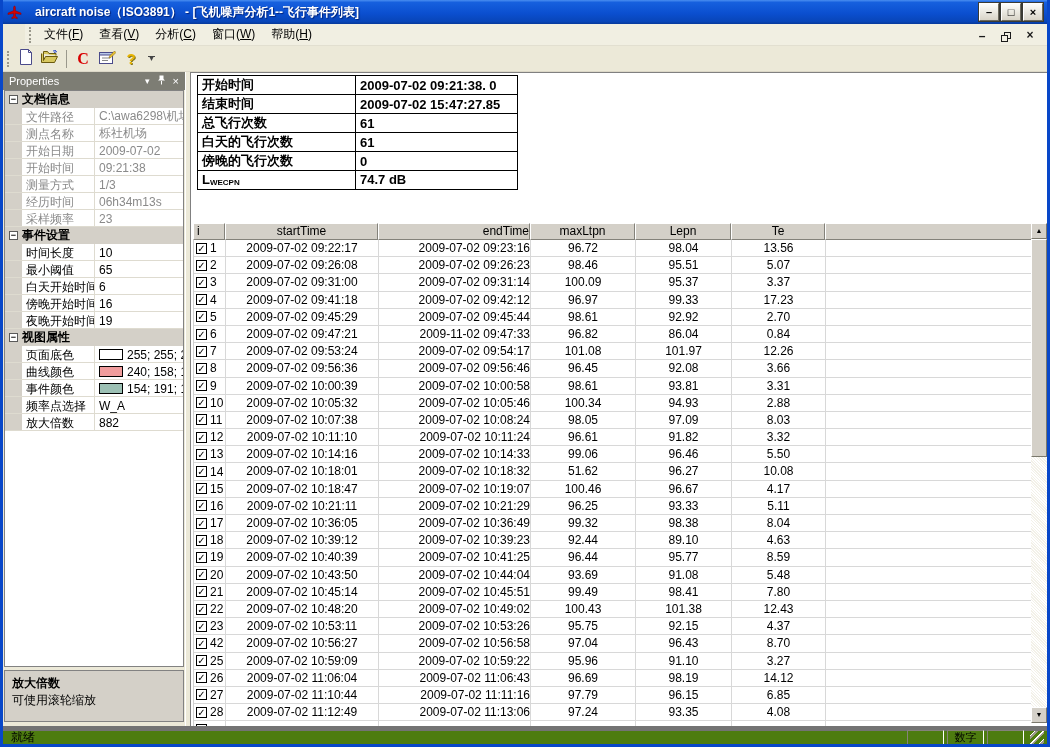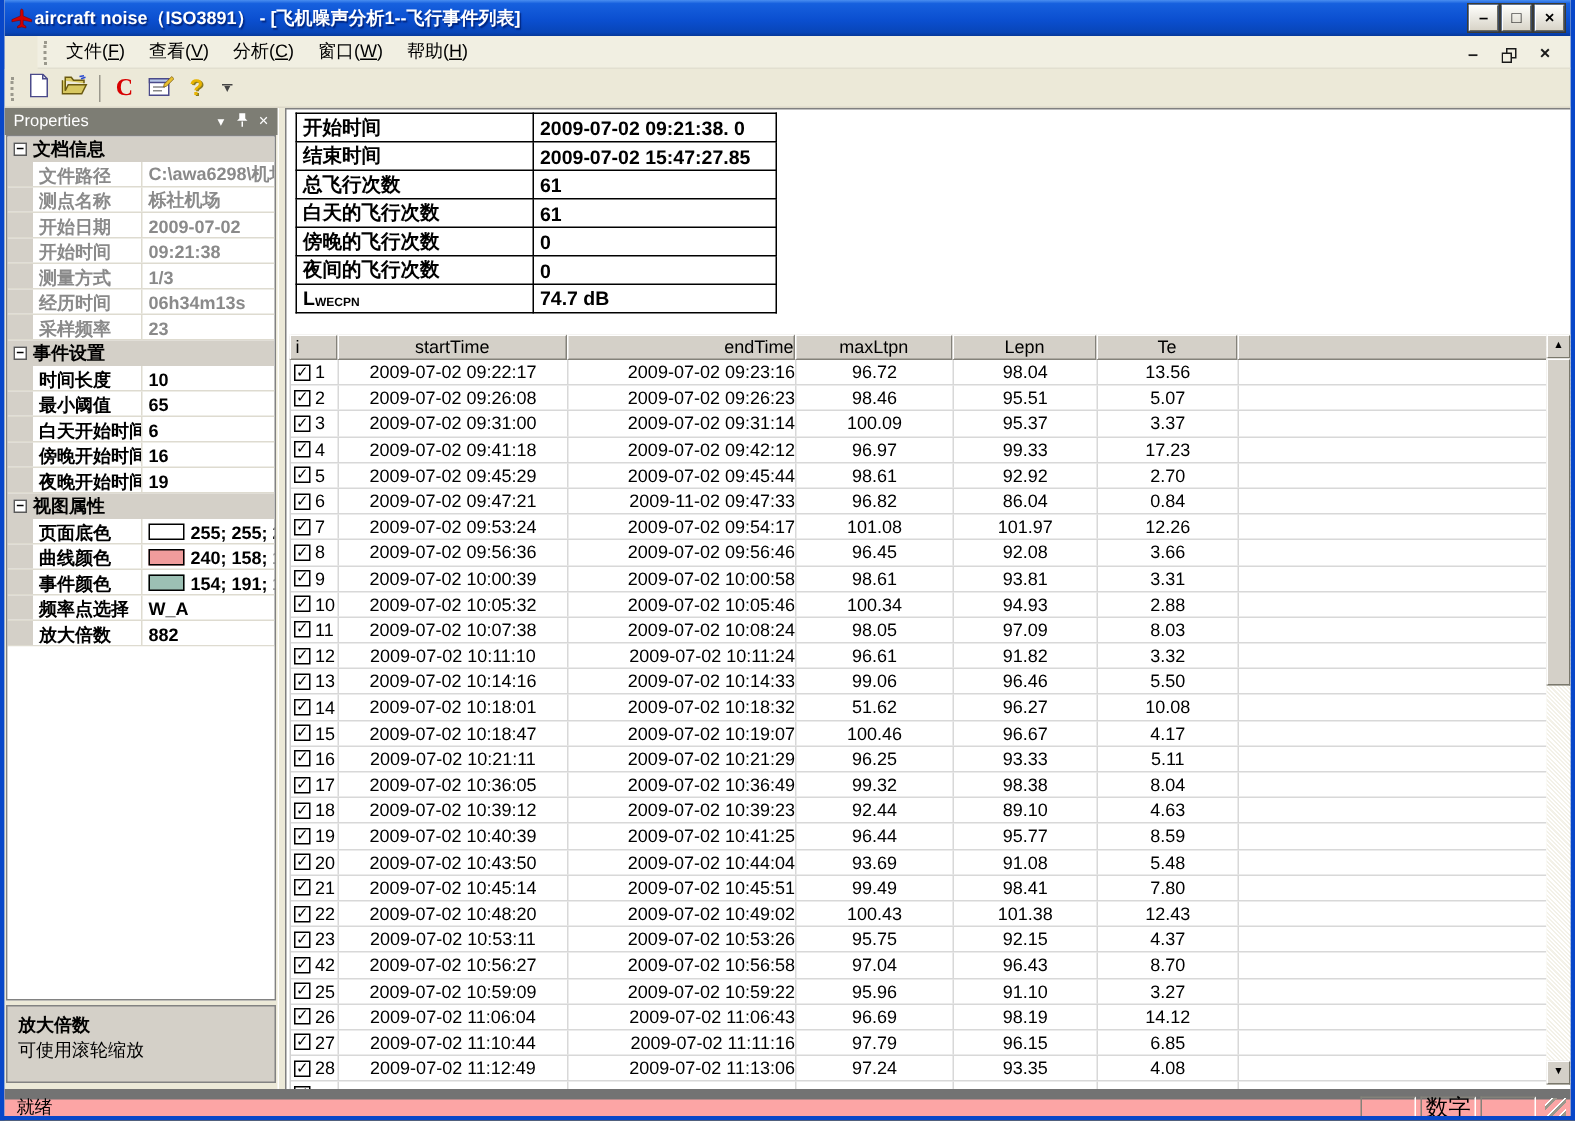--- a/index.html
+++ b/index.html
@@ -7,7 +7,7 @@
   .window{width:1050px;height:747px;border:3px solid #0847c9;border-top:0;background:#ece9d8;
     display:flex;flex-direction:column;font-family:"Liberation Sans","DejaVu Sans",sans-serif;overflow:hidden;position:relative;}
   
-  .titlebar{height:24px;flex:0 0 24px;display:flex;align-items:center;gap:0;padding:0 3px;
+  .titlebar{height:24px;flex:0 0 24px;display:flex;align-items:center;gap:12px;padding:0 3px;
     background:linear-gradient(180deg,#4a8ef0 0%,#1660de 10%,#0b4fd0 55%,#0845b8 90%,#07389a 100%);}
   .app-icon{width:17px;height:17px;display:flex;align-items:center;justify-content:center;}
   .title-text{flex:1;color:#fff;font-weight:bold;font-size:12px;white-space:nowrap;overflow:hidden;text-shadow:1px 1px 1px #00237a;}

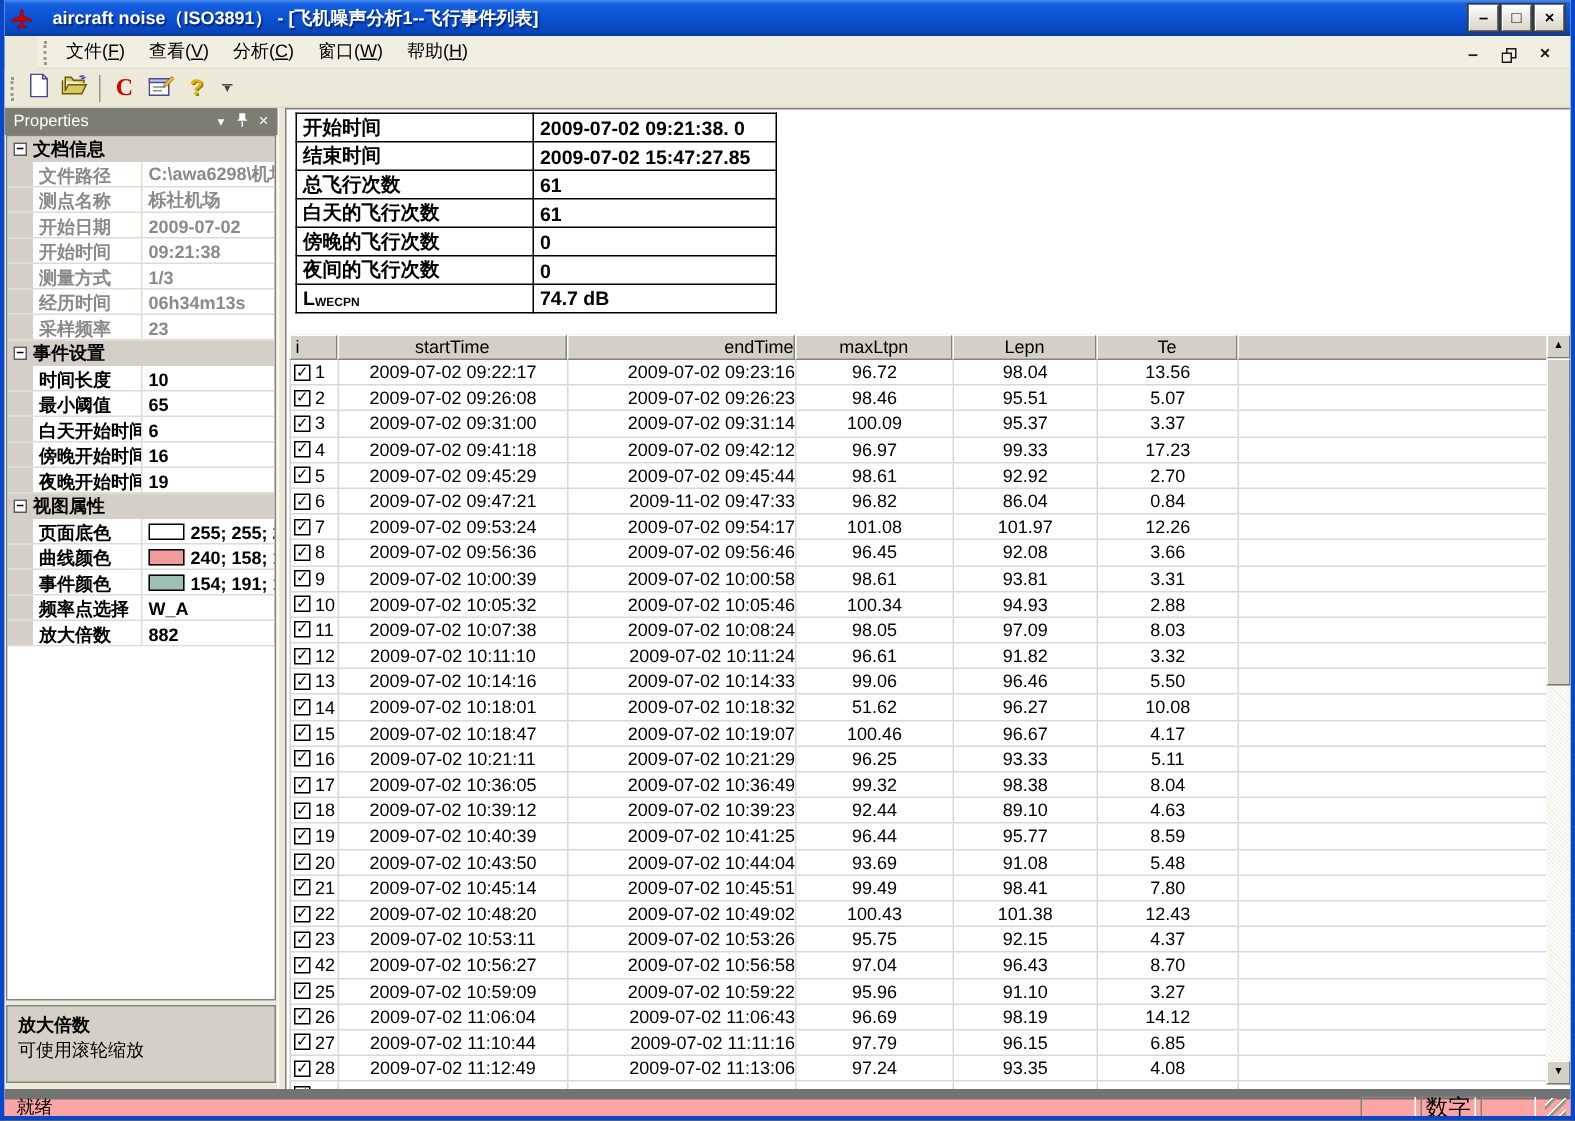--- a/index.html
+++ b/index.html
@@ -39,7 +39,7 @@
   .prop-area{flex:1;margin:0 1px;background:#fff;border:1px solid #828282;overflow:hidden;display:flex;flex-direction:column;}
   .sec-row{display:flex;align-items:center;height:17px;flex:0 0 17px;background:#d4d0c8;font-size:12px;font-weight:bold;border-bottom:1px solid #d4d0c8;}
   .collapse-box{width:9px;height:9px;border:1px solid #5a5a5a;background:#fff;font-size:9px;line-height:7px;text-align:center;margin:0 4px 0 4px;flex:0 0 9px;}
-  .prop-row{display:flex;height:17px;flex:0 0 17px;border-bottom:1px solid #dedbd0;font-weight:bold;}
+  .prop-row{display:flex;height:17px;flex:0 0 17px;border-bottom:1px solid #dedbd0;}
   .prop-gutter{width:17px;flex:0 0 17px;background:#d4d0c8;}
   .prop-label{width:73px;flex:0 0 73px;font-size:12px;padding:1px 1px 0 4px;border-right:1px solid #dedbd0;white-space:nowrap;overflow:hidden;}
   .prop-value{flex:1;font-size:12px;padding:1px 0 0 4px;white-space:nowrap;overflow:hidden;display:flex;align-items:center;gap:4px;}

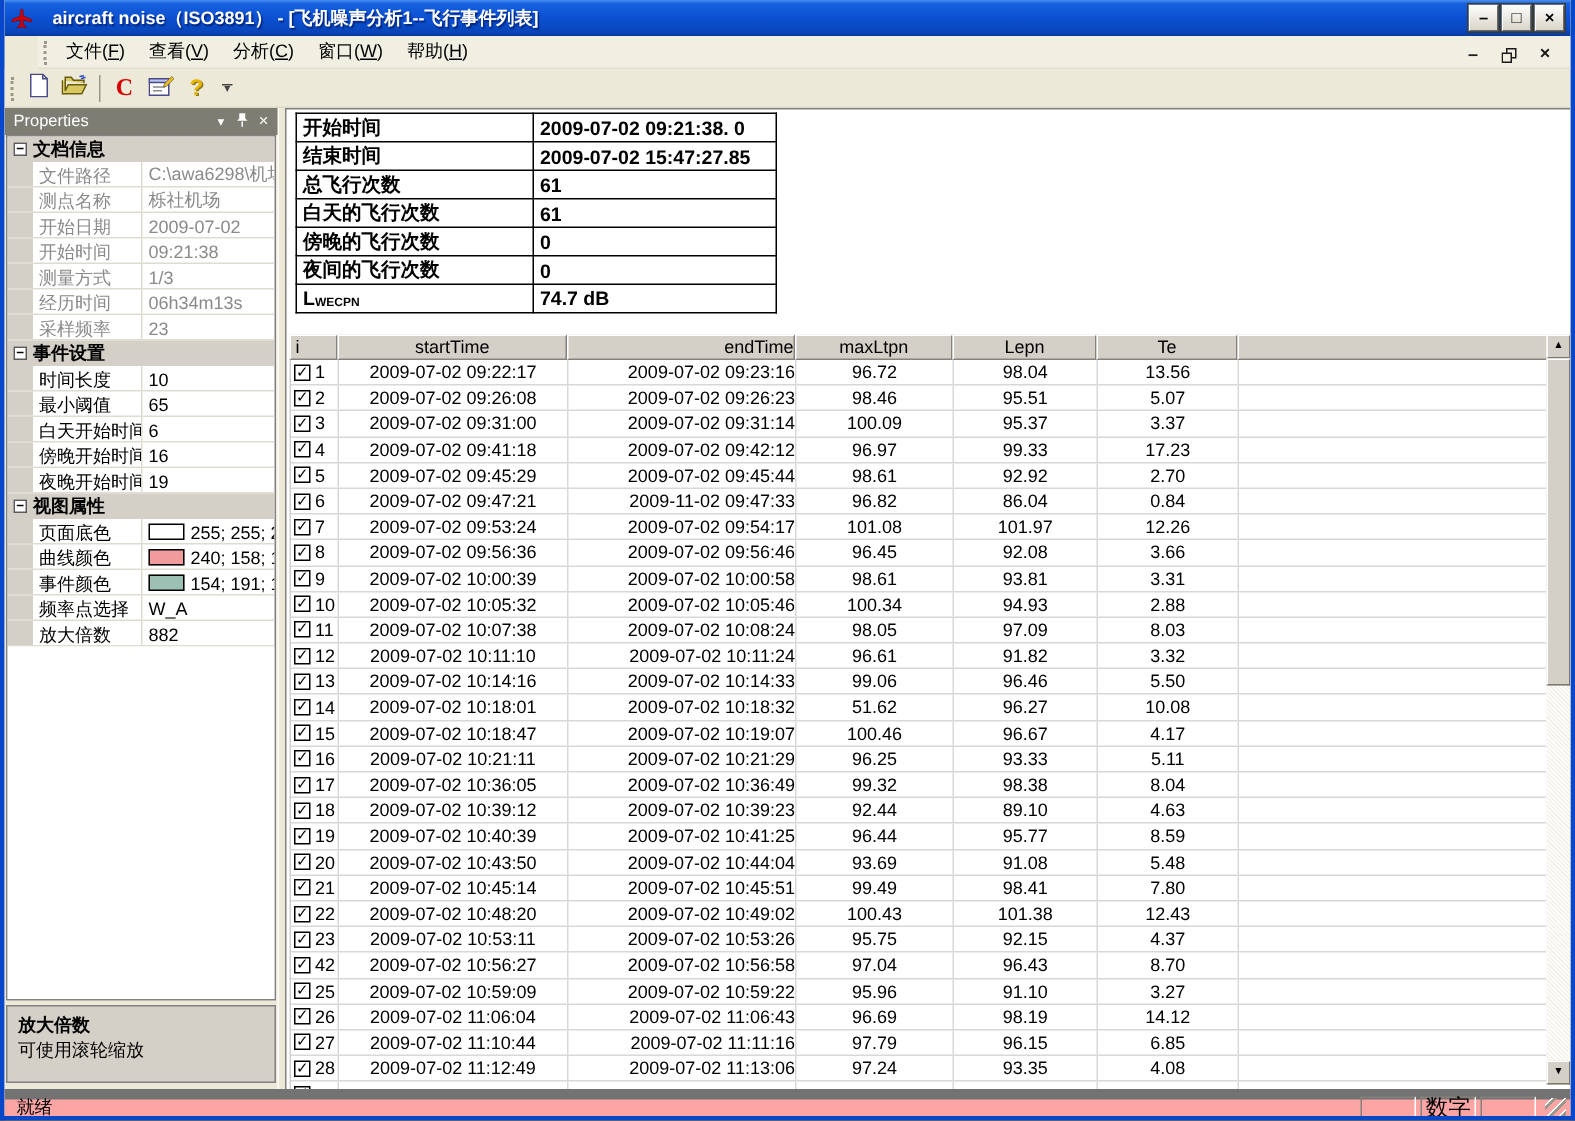--- a/index.html
+++ b/index.html
@@ -343,10 +343,6 @@
               <td class="val">0</td>
             </tr>
             <tr>
-              <td class="lab">夜间的飞行次数</td>
-              <td class="val">0</td>
-            </tr>
-            <tr>
               <td class="lab">L<span class="lw-sub">WECPN</span></td>
               <td class="val">74.7 dB</td>
             </tr>

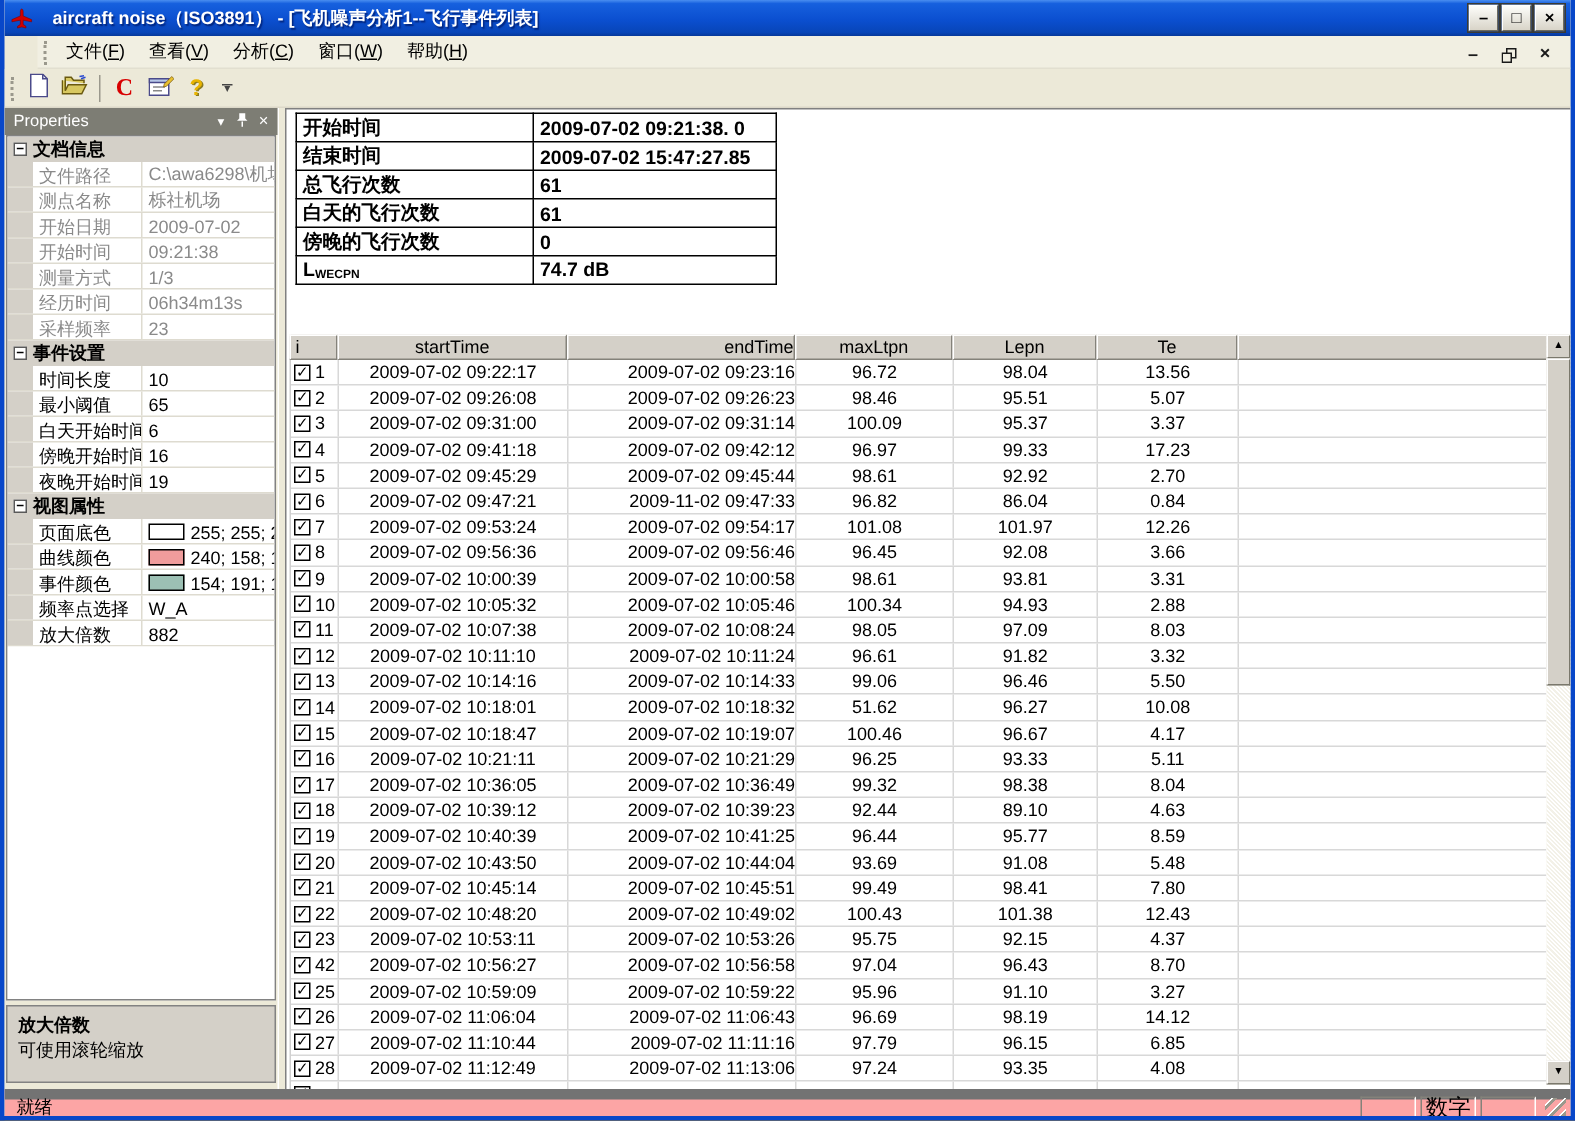--- a/index.html
+++ b/index.html
@@ -76,7 +76,7 @@
   .varrow.up{top:0;} .varrow.down{bottom:0;}
   .vthumb{position:absolute;top:16px;left:0;width:16px;height:218px;background:#d4d0c8;border:1px solid;border-color:#fff #7a786c #7a786c #fff;}
   
-  .statusbar{height:18px;flex:0 0 18px;display:flex;align-items:center;background:#fca5a5;border-top:7px solid #737373;padding:0 3px;gap:3px;font-size:12px;}
+  .statusbar{height:18px;flex:0 0 18px;display:flex;align-items:center;background:#4d7c0f;border-top:5px solid #737373;padding:0 3px;gap:3px;font-size:12px;}
   .sb-left{flex:1;padding-left:5px;color:#000;}
   .sb-panel{width:37px;height:15px;border:1px solid;border-color:#84827a #fff #fff #84827a;text-align:center;font-size:15px;line-height:13px;color:#000;}
   .sb-grip{width:14px;height:14px;margin-left:3px;

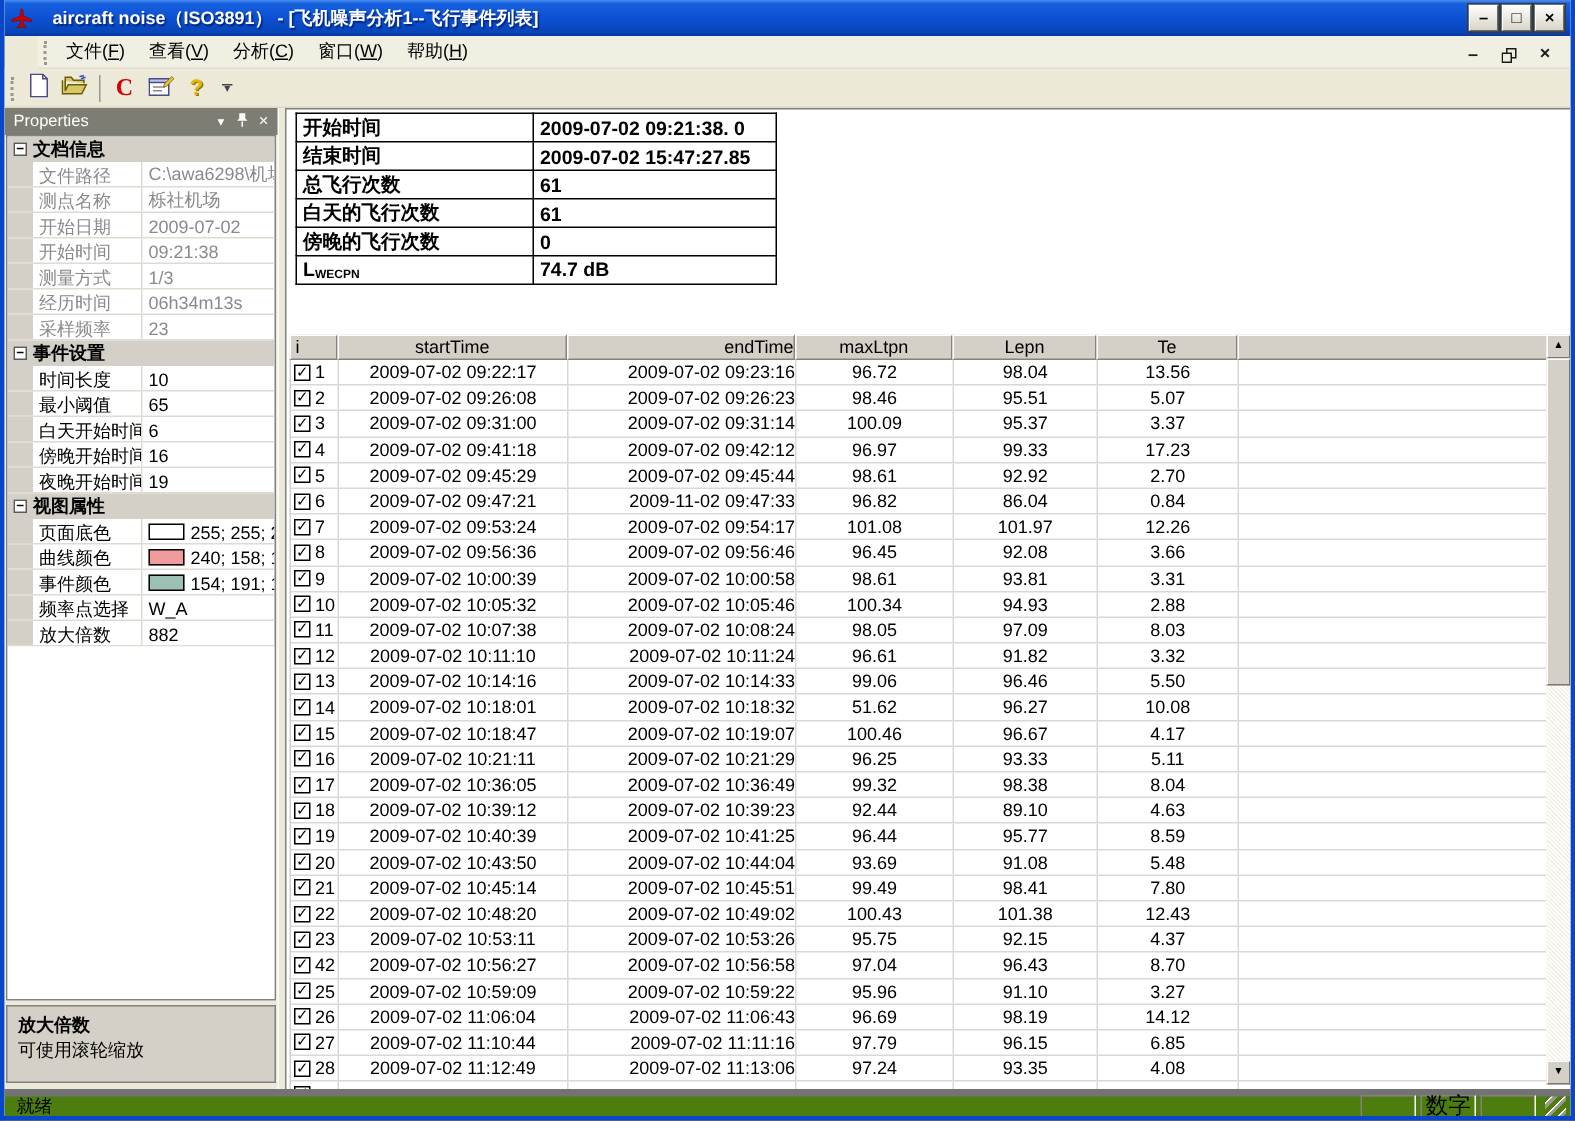--- a/index.html
+++ b/index.html
@@ -78,7 +78,7 @@
   
   .statusbar{height:18px;flex:0 0 18px;display:flex;align-items:center;background:#4d7c0f;border-top:5px solid #737373;padding:0 3px;gap:3px;font-size:12px;}
   .sb-left{flex:1;padding-left:5px;color:#000;}
-  .sb-panel{width:37px;height:15px;border:1px solid;border-color:#84827a #fff #fff #84827a;text-align:center;font-size:15px;line-height:13px;color:#000;}
+  .sb-panel{width:37px;height:15px;border:1px solid;border-color:#84827a #fff #fff #84827a;text-align:center;font-size:11px;line-height:13px;color:#000;}
   .sb-grip{width:14px;height:14px;margin-left:3px;
     background:repeating-linear-gradient(135deg,transparent 0 3px,#fff 3px 4px,#9a988c 4px 6px);}
 </style>

